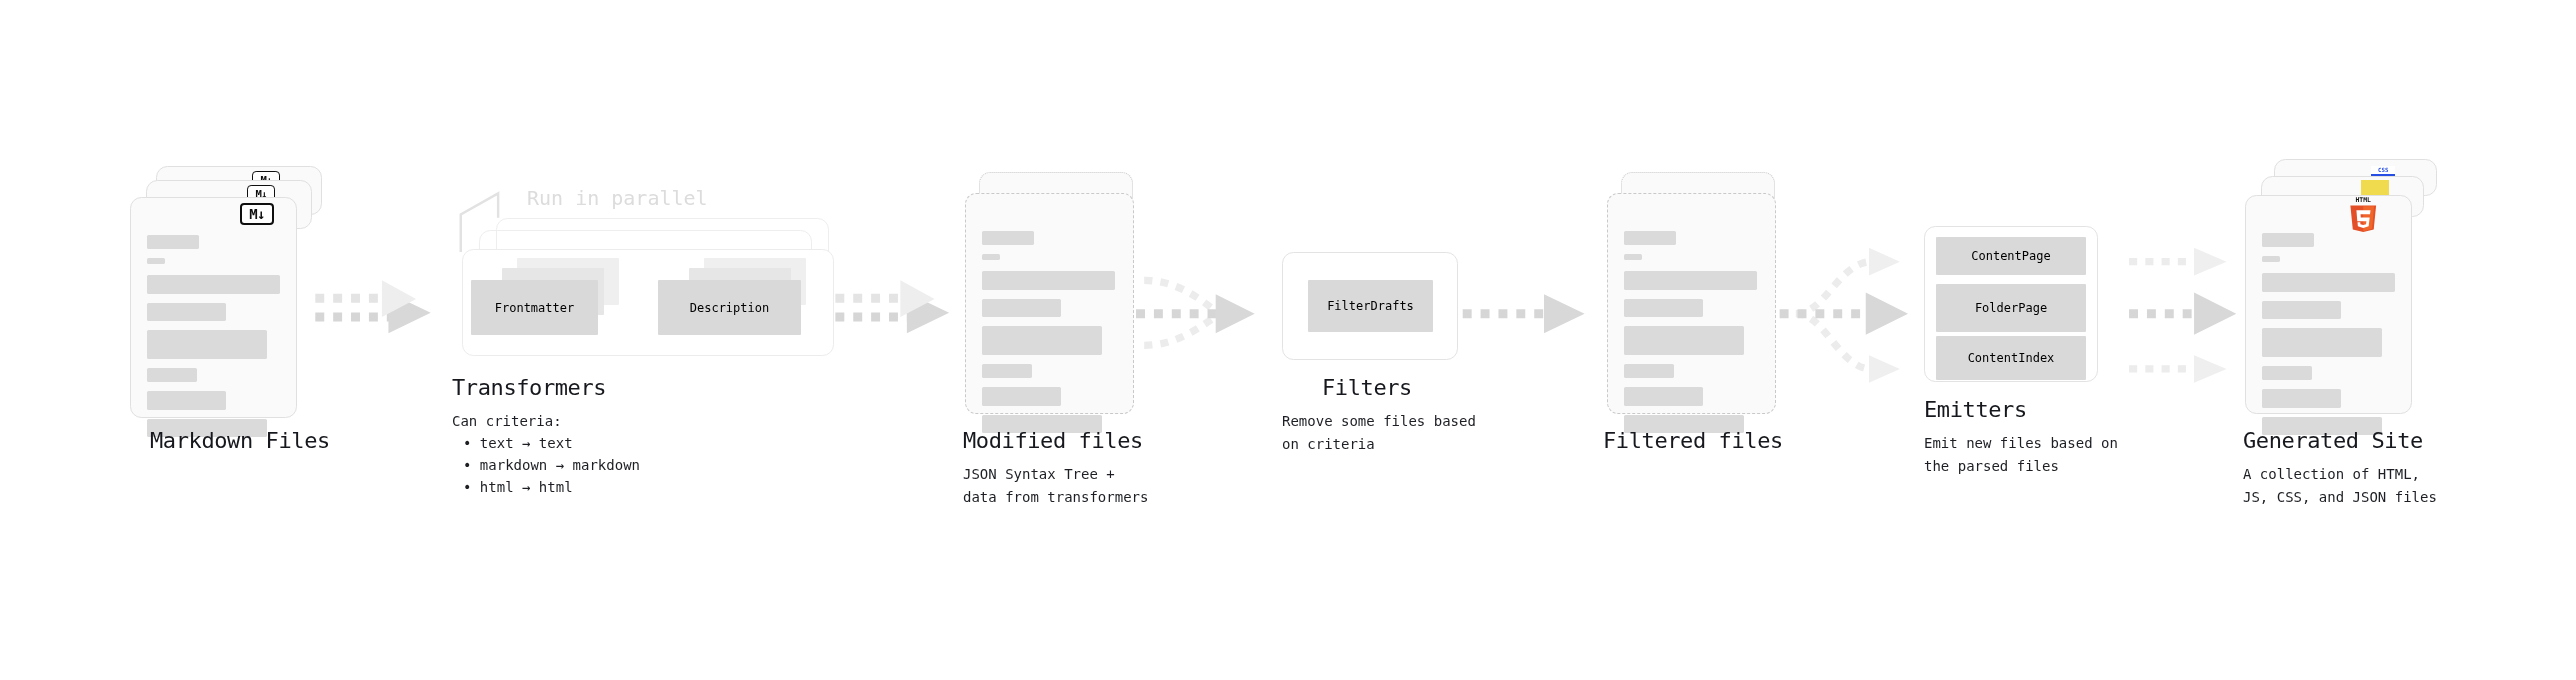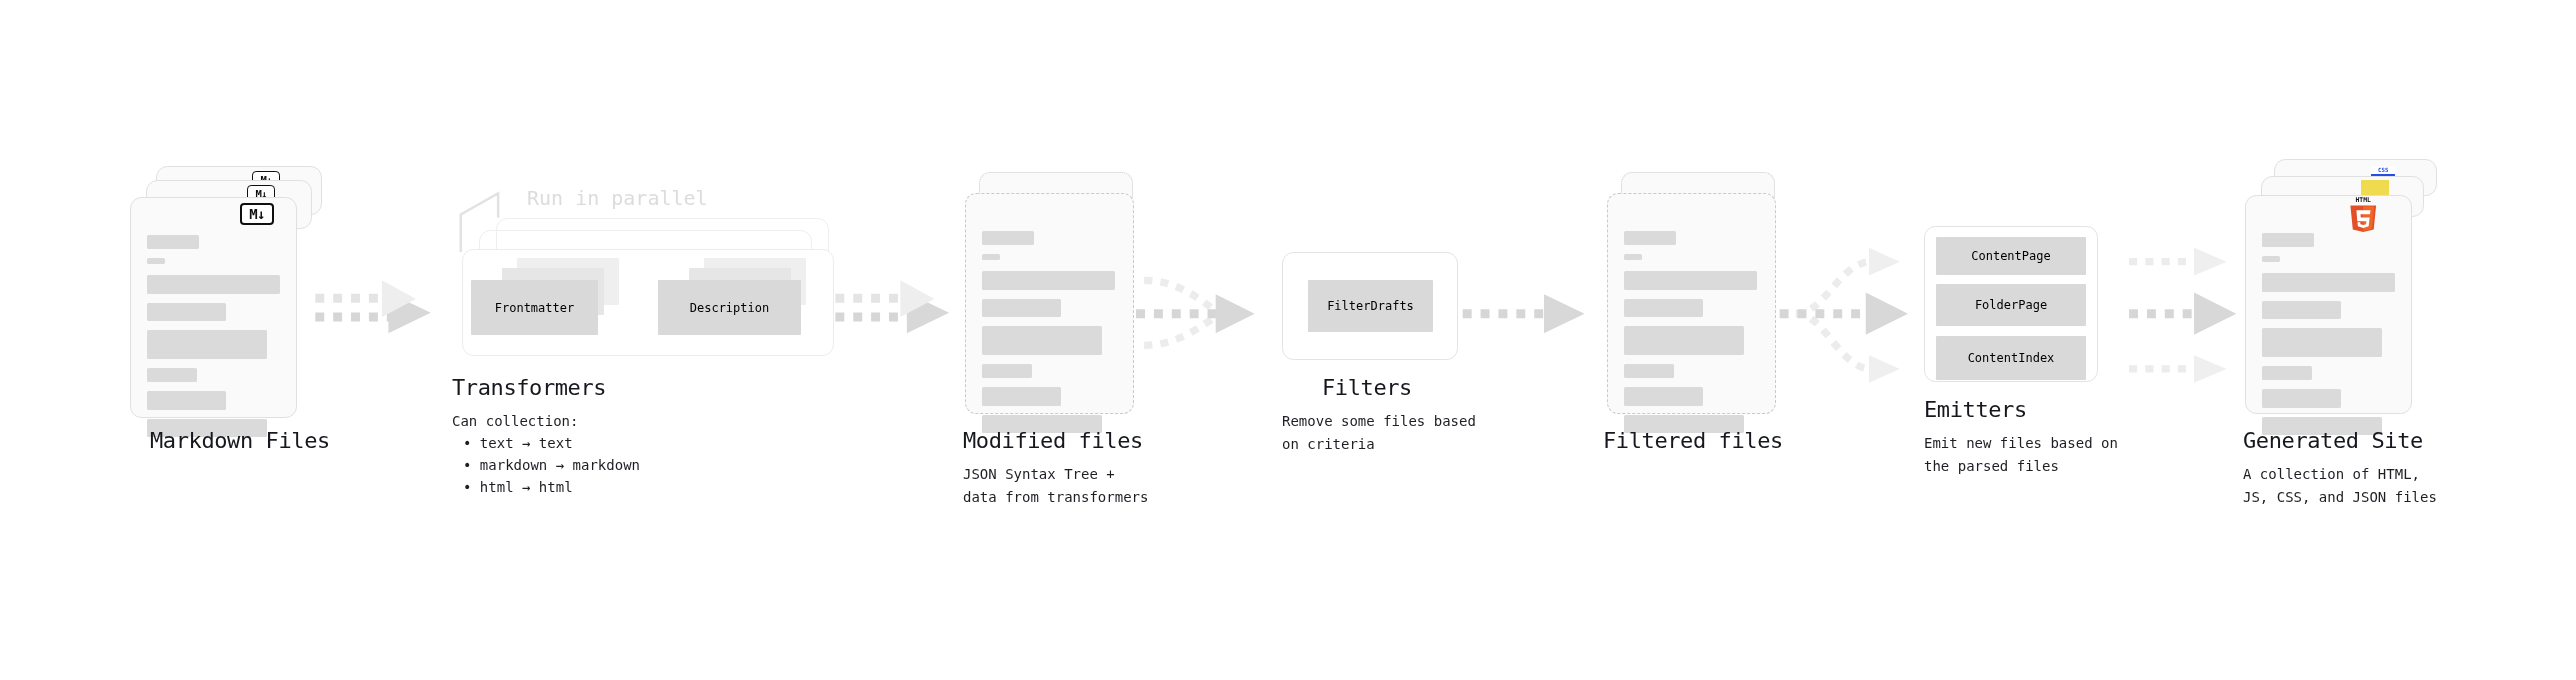--- a/index.html
+++ b/index.html
@@ -254,7 +254,7 @@
   <div>
     <div class="stagebox" style="left:1924px; top:226px; width:174px; height:156px;"></div>
     <div class="chip" style="left:1936px; top:237px; width:150px; height:38px;">ContentPage</div>
-    <div class="chip" style="left:1936px; top:284px; width:150px; height:42px;">FolderPage</div>
+    <div class="chip" style="left:1936px; top:284px; width:150px; height:48px;">FolderPage</div>
     <div class="chip" style="left:1936px; top:336px; width:150px; height:44px;">ContentIndex</div>
     <div class="title" style="left:1924px; top:397px;">Emitters</div>
     <div class="sub" style="left:1924px; top:432px;">Emit new files based on

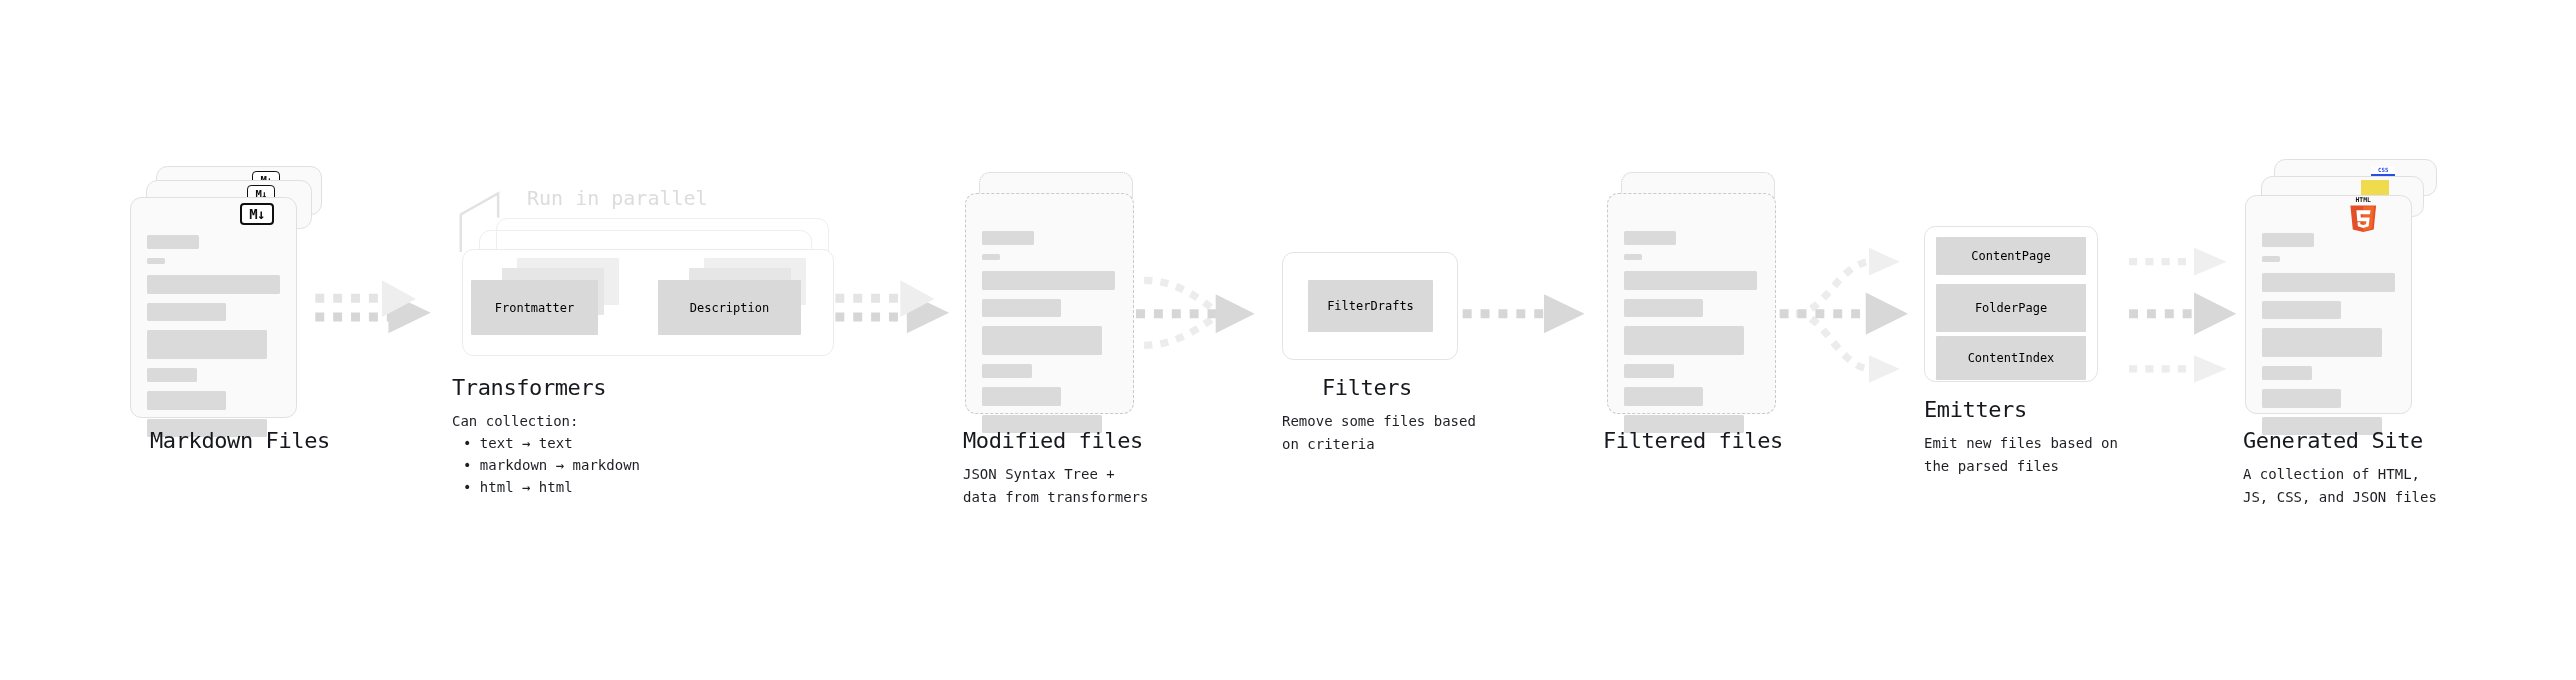--- a/index.html
+++ b/index.html
@@ -201,7 +201,7 @@
     <div class="chip" style="left:658px; top:280px; width:143px; height:55px;">Description</div>
 
     <div class="title" style="left:452px; top:375px;">Transformers</div>
-    <div class="sub" style="left:452px; top:410px;">Can collection:</div>
+    <div class="sub" style="left:452px; top:410px;">Can criteria:</div>
     <div class="sub" style="left:463px; top:432px;">• text → text</div>
     <div class="sub" style="left:463px; top:454px;">• markdown → markdown</div>
     <div class="sub" style="left:463px; top:476px;">• html → html</div>

